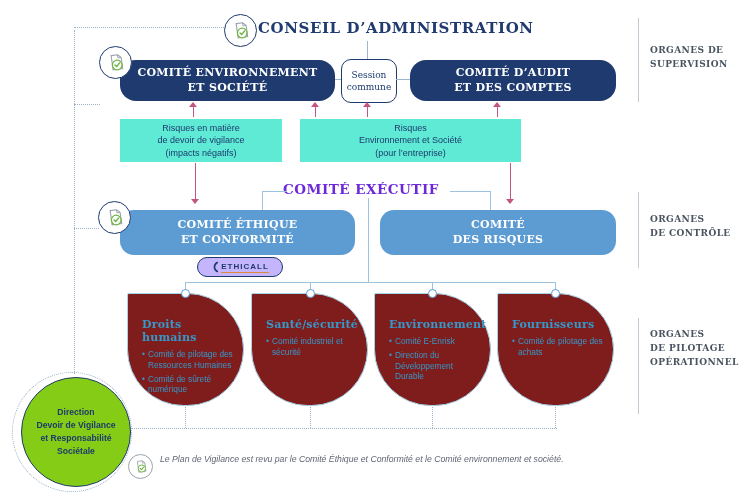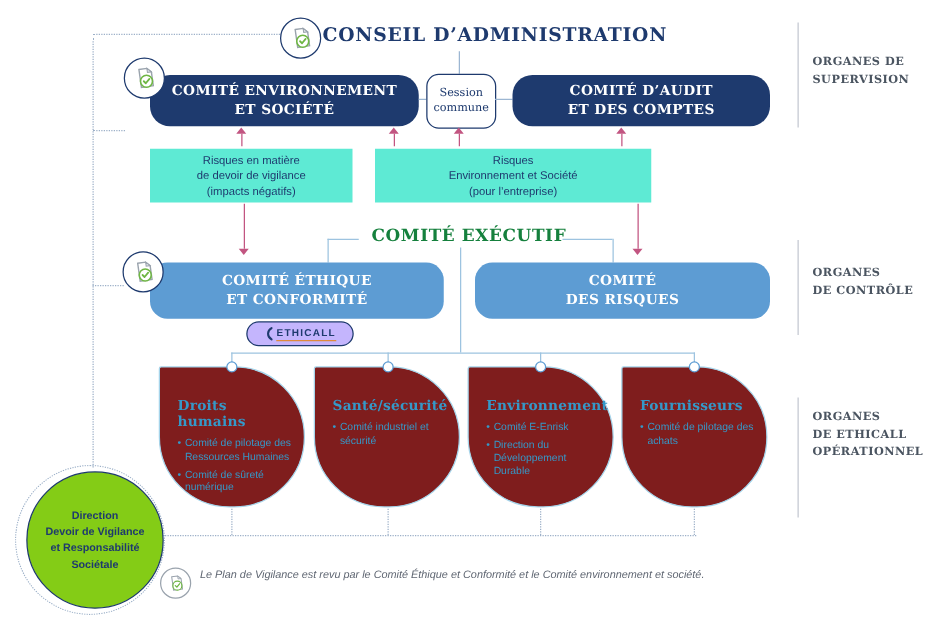--- a/index.html
+++ b/index.html
@@ -44,8 +44,8 @@
   .sidelabel{font-family:"DejaVu Serif",serif;font-weight:bold;font-size:9px;color:#4a5460;
              letter-spacing:.4px;line-height:1.55;}
   .sideline{width:0;border-left:1.2px solid #c3c8d1;}
-  .exectitle{font-family:"DejaVu Serif",serif;font-weight:bold;font-size:13.5px;color:#15803d;
-             letter-spacing:.5px;text-align:right;}
+  .exectitle{font-family:"DejaVu Serif",serif;font-weight:bold;font-size:13.5px;color:#6d28d9;
+             letter-spacing:.5px;text-align:left;}
   .circlelabel{display:flex;align-items:center;justify-content:center;text-align:center;
                font-size:8.6px;font-weight:bold;color:#1e3a6e;line-height:1.5;}
   .foot{font-size:8.7px;font-style:italic;color:#5f6672;line-height:1.6;}

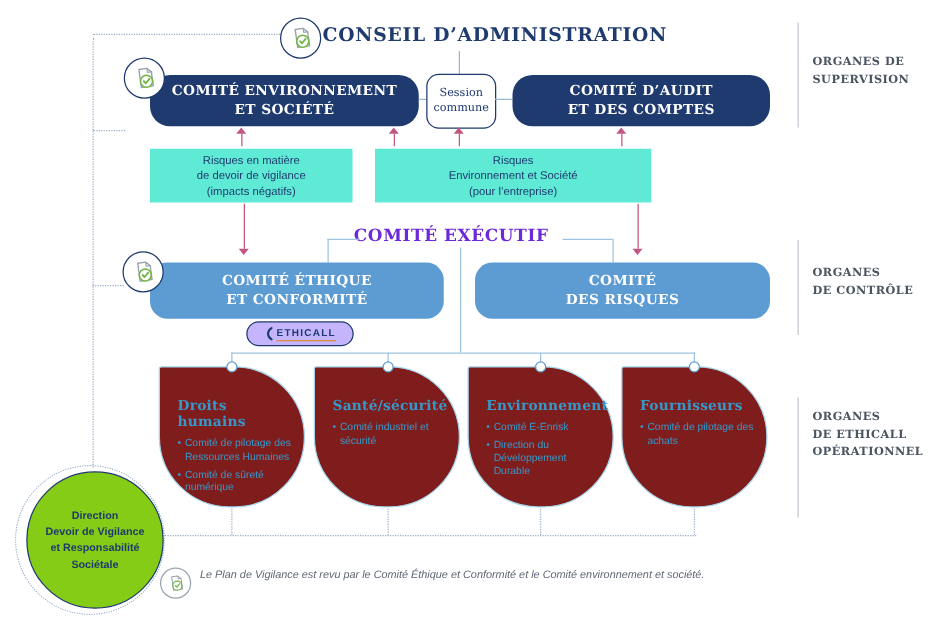--- a/index.html
+++ b/index.html
@@ -230,7 +230,7 @@
   <div class="abs sideline" style="left:638px;top:318px;height:96px;"></div>
   <div class="abs sidelabel" style="left:650px;top:328px;">
     <div>ORGANES</div>
-    <div>DE ETHICALL</div>
+    <div>DE PILOTAGE</div>
     <div>OPÉRATIONNEL</div>
   </div>
 

